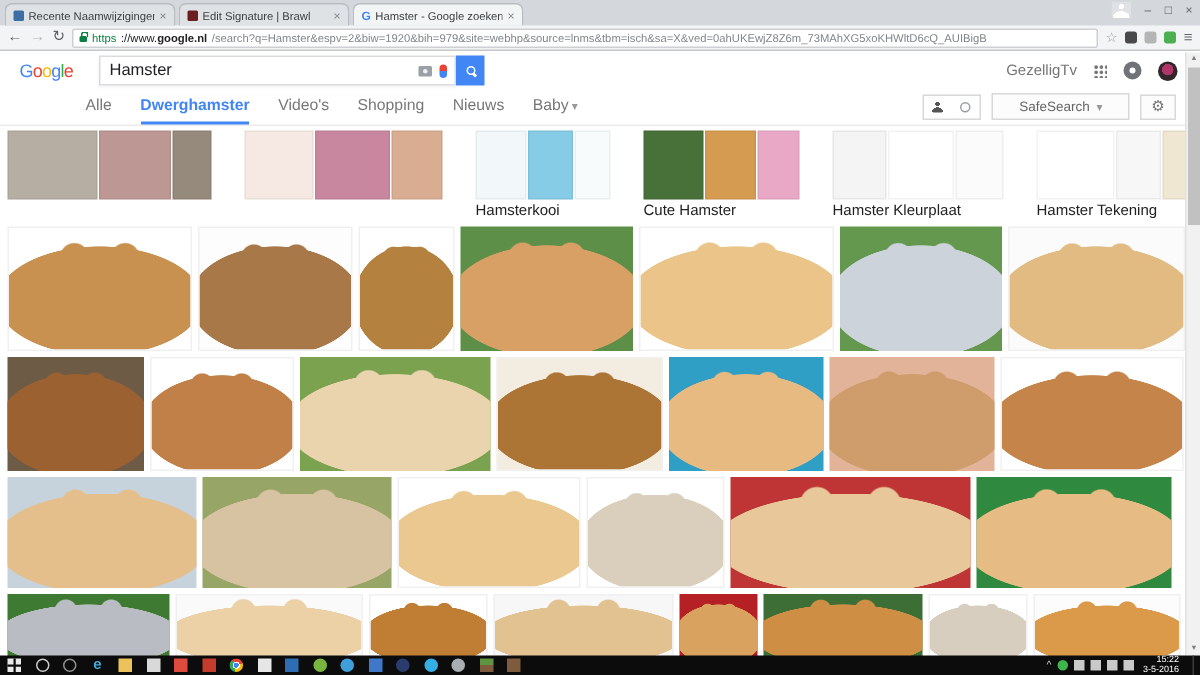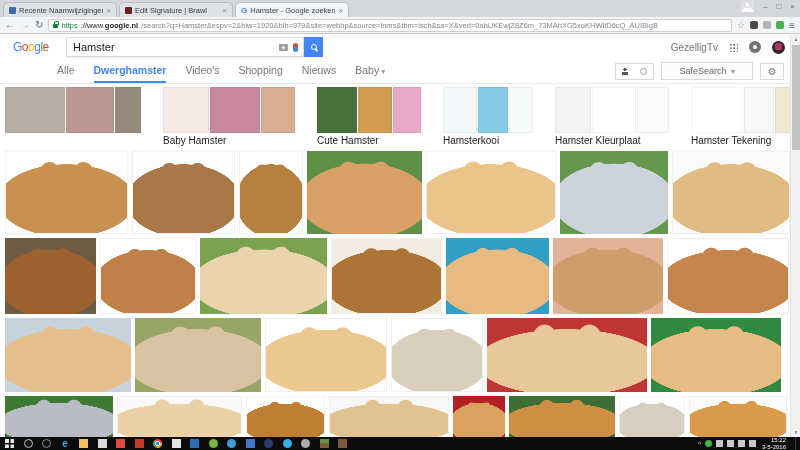--- a/index.html
+++ b/index.html
@@ -207,7 +207,6 @@
         <div class="slice" style="width: 50px; background: rgb(201, 135, 159);"></div>
         <div class="slice" style="width: 34px; background: rgb(217, 173, 145);"></div>
       </div>
-      <div class="chip-label">Baby Hamster</div>
     </div>
     <div class="chip">
       <div class="chip-collage">

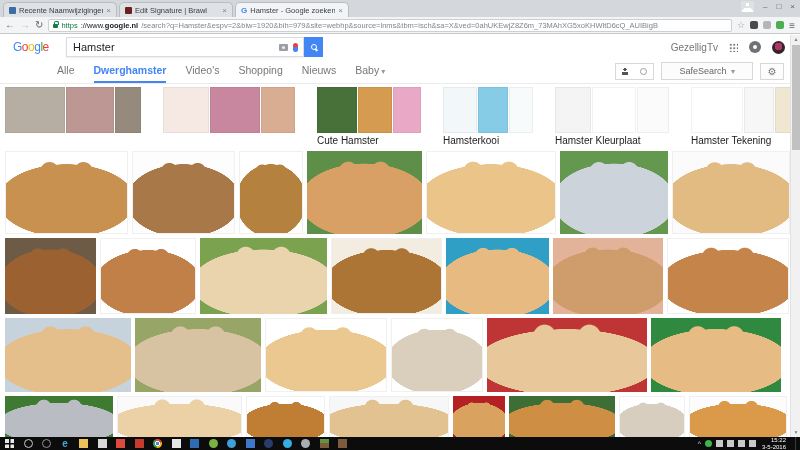--- a/index.html
+++ b/index.html
@@ -210,19 +210,19 @@
     </div>
     <div class="chip">
       <div class="chip-collage">
+        <div class="slice" style="width: 34px; background: rgb(242, 248, 250);"></div>
+        <div class="slice" style="width: 30px; background: rgb(134, 204, 230);"></div>
+        <div class="slice" style="width: 24px; background: rgb(247, 251, 252);"></div>
+      </div>
+      <div class="chip-label">Hamsterkooi</div>
+    </div>
+    <div class="chip">
+      <div class="chip-collage">
         <div class="slice" style="width: 40px; background: rgb(72, 113, 58);"></div>
         <div class="slice" style="width: 34px; background: rgb(213, 155, 80);"></div>
         <div class="slice" style="width: 28px; background: rgb(233, 169, 198);"></div>
       </div>
       <div class="chip-label">Cute Hamster</div>
-    </div>
-    <div class="chip">
-      <div class="chip-collage">
-        <div class="slice" style="width: 34px; background: rgb(242, 248, 250);"></div>
-        <div class="slice" style="width: 30px; background: rgb(134, 204, 230);"></div>
-        <div class="slice" style="width: 24px; background: rgb(247, 251, 252);"></div>
-      </div>
-      <div class="chip-label">Hamsterkooi</div>
     </div>
     <div class="chip">
       <div class="chip-collage">

